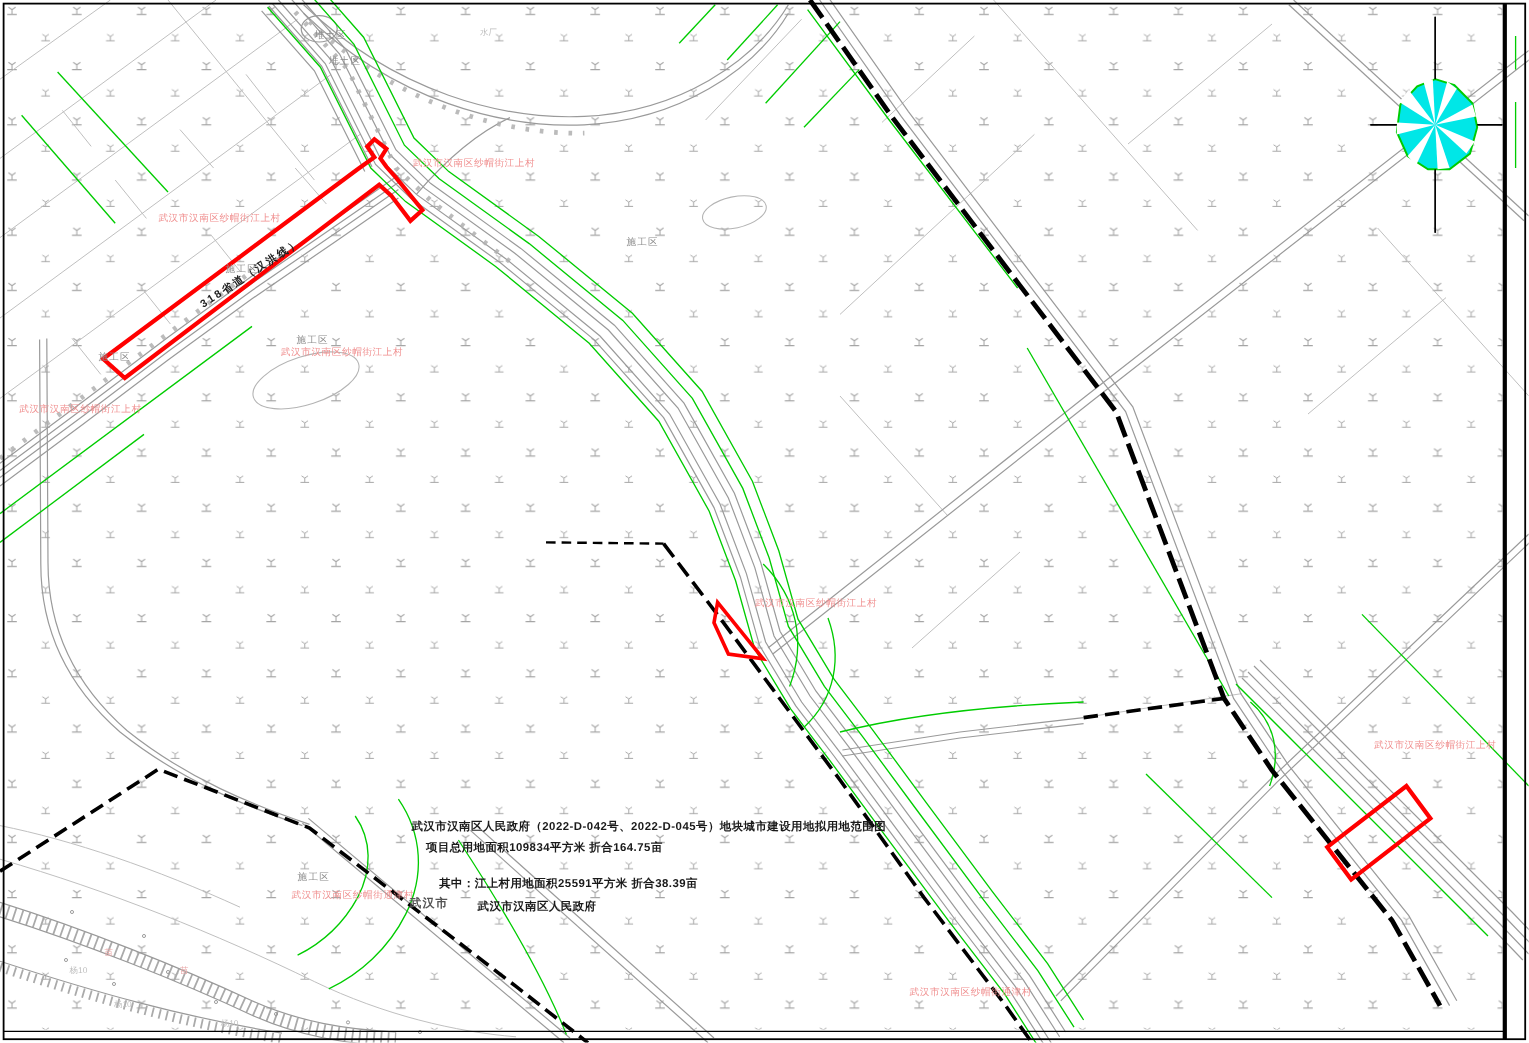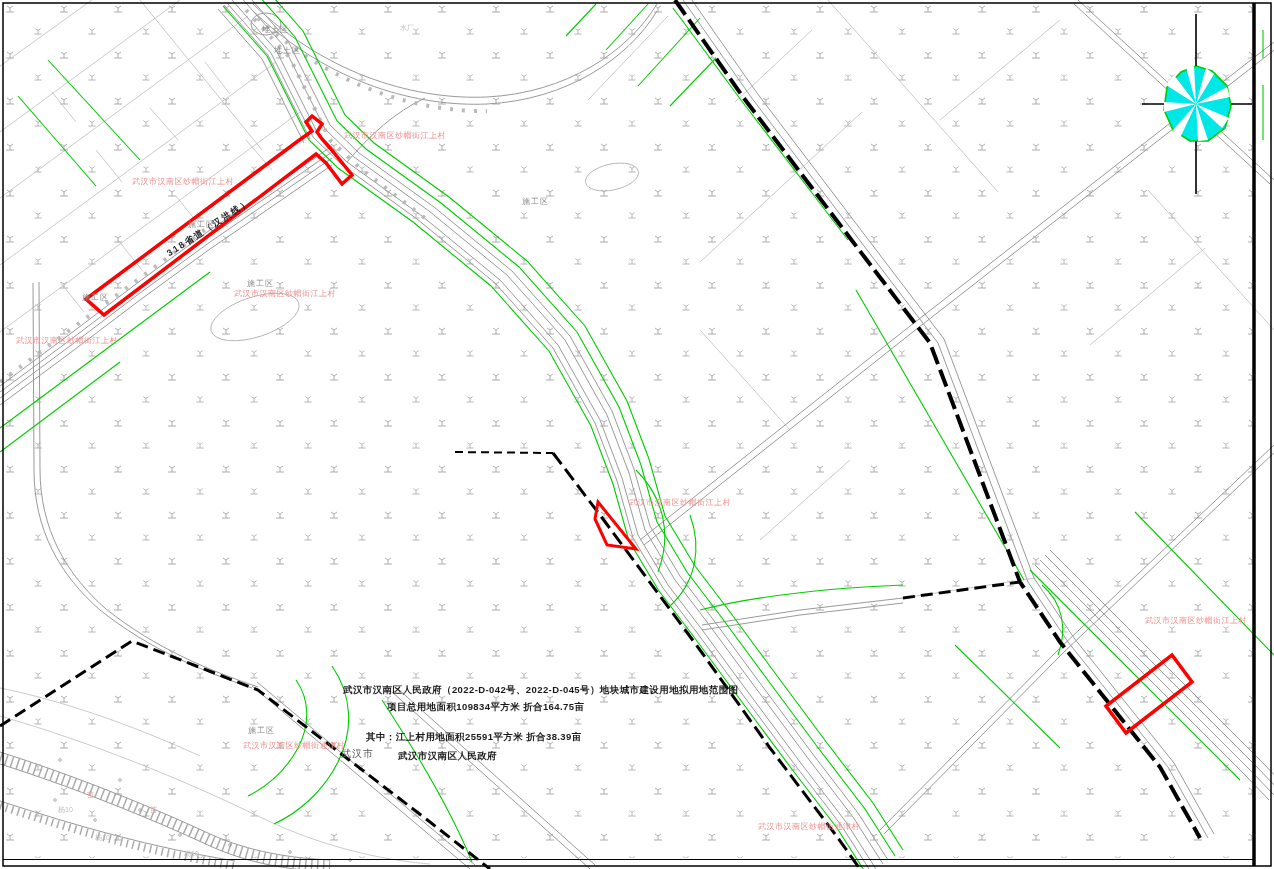--- a/index.html
+++ b/index.html
@@ -223,7 +223,7 @@
   <div class="lbl faint-lbl" style="left:400px;top:24px">水厂</div>
 
   <div class="lbl title-line" style="left:298px;top:685px">武汉市汉南区人民政府（2022-D-042号、2022-D-045号）地块城市建设用地拟用地范围图</div>
-  <div class="lbl title-line" style="left:342px;top:702px">项目总用地面积109834平方米  折合164.75亩</div>
+  <div class="lbl title-line" style="left:310px;top:702px">项目总用地面积109834平方米  折合164.75亩</div>
   <div class="lbl title-line" style="left:321px;top:732px">其中：江上村用地面积25591平方米  折合38.39亩</div>
   <div class="lbl title-line" style="left:353px;top:751px">武汉市汉南区人民政府</div>
 </div>

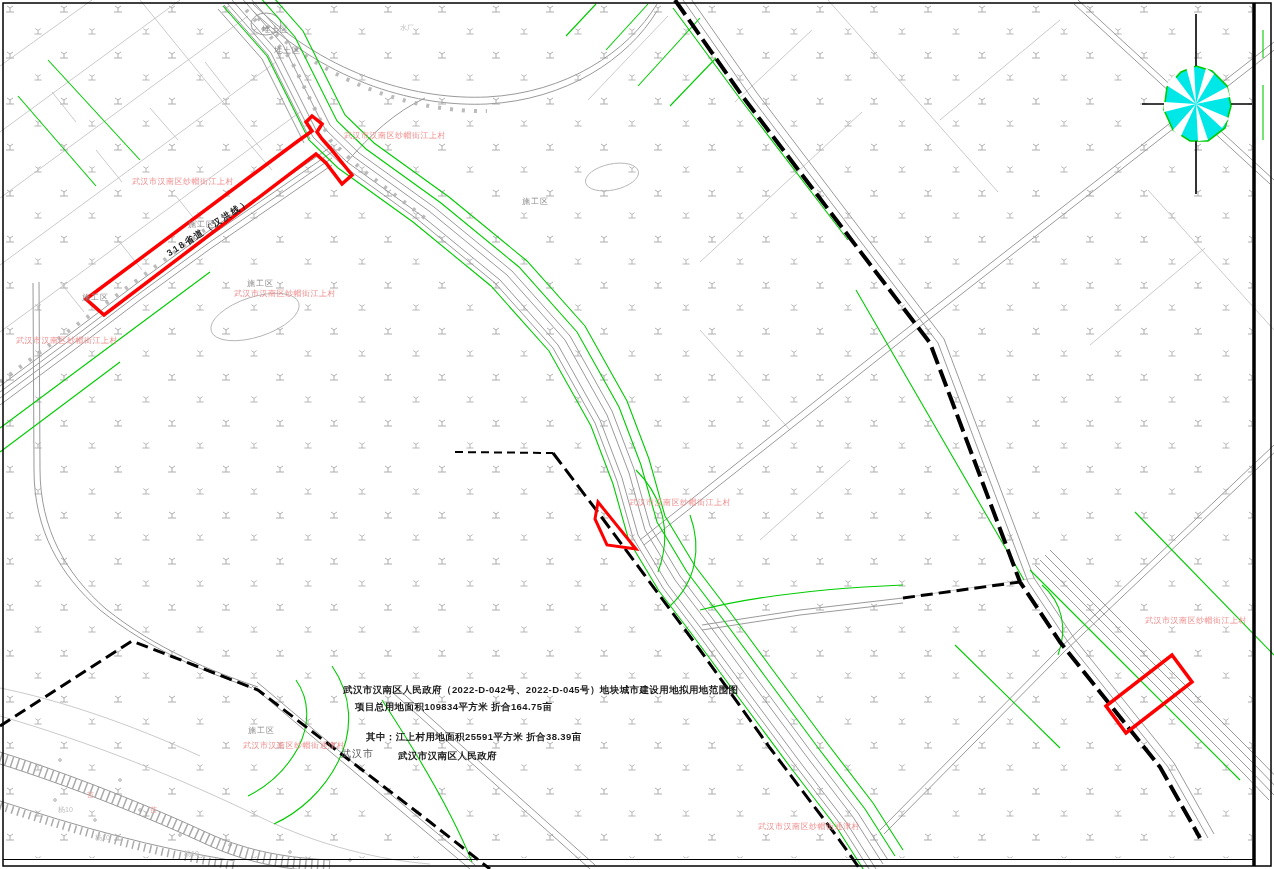--- a/index.html
+++ b/index.html
@@ -11,7 +11,7 @@
   .area-lbl{color:#8c8c8c;font-size:8px;letter-spacing:1px;text-align:right;}
   .faint-lbl{color:#bdbdbd;font-size:7px;}
   .pink-lbl{color:#e9a9a9;font-size:7px;}
-  .city-lbl{color:#555;font-size:10px;font-weight:normal;letter-spacing:1px;}
+  .city-lbl{color:#555;font-size:10px;font-weight:bold;letter-spacing:1px;}
   .title-line{color:#1a1a1a;font-weight:bold;font-size:9.5px;letter-spacing:.4px;padding-left:45px;}
   .roadname{color:#222;font-size:9px;font-weight:bold;letter-spacing:2px;
             transform:rotate(-33deg);transform-origin:left center;}

